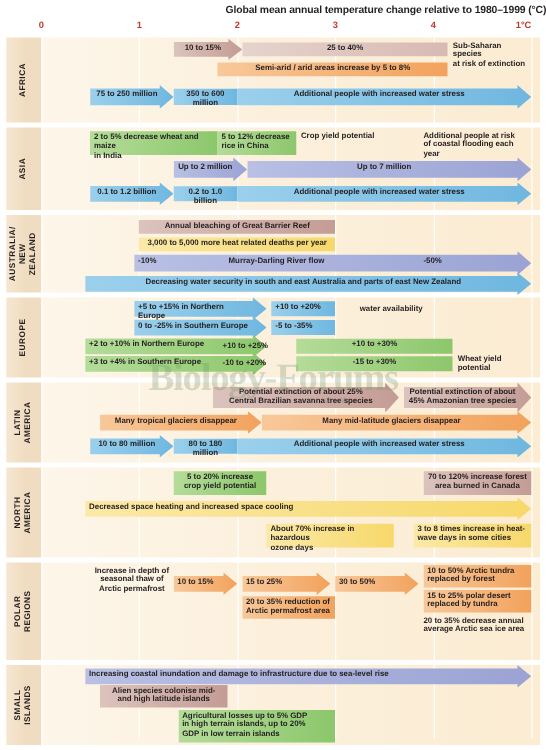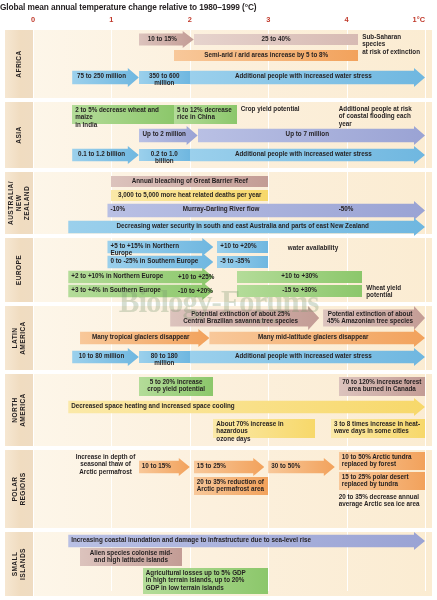--- a/index.html
+++ b/index.html
@@ -15,7 +15,7 @@
 
   .title{
     position:absolute;left:0;top:2px;width:437px;
-    text-align:left;
+    text-align:right;
     font-size:8.3px;font-weight:bold;letter-spacing:-0.1px;
     color:#231f20;
   }

